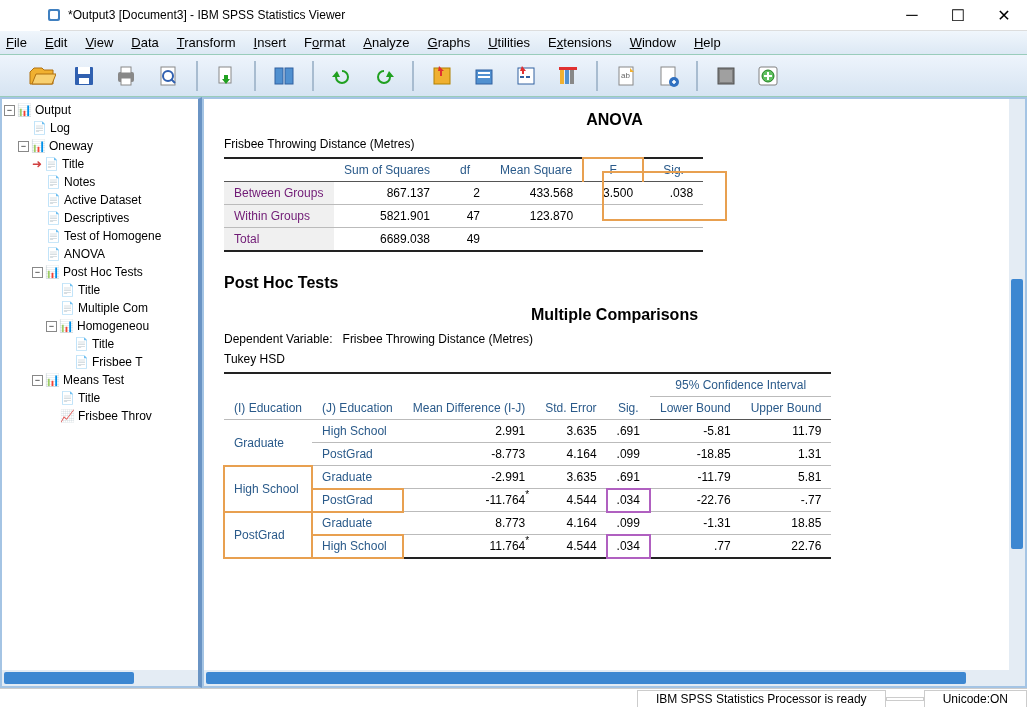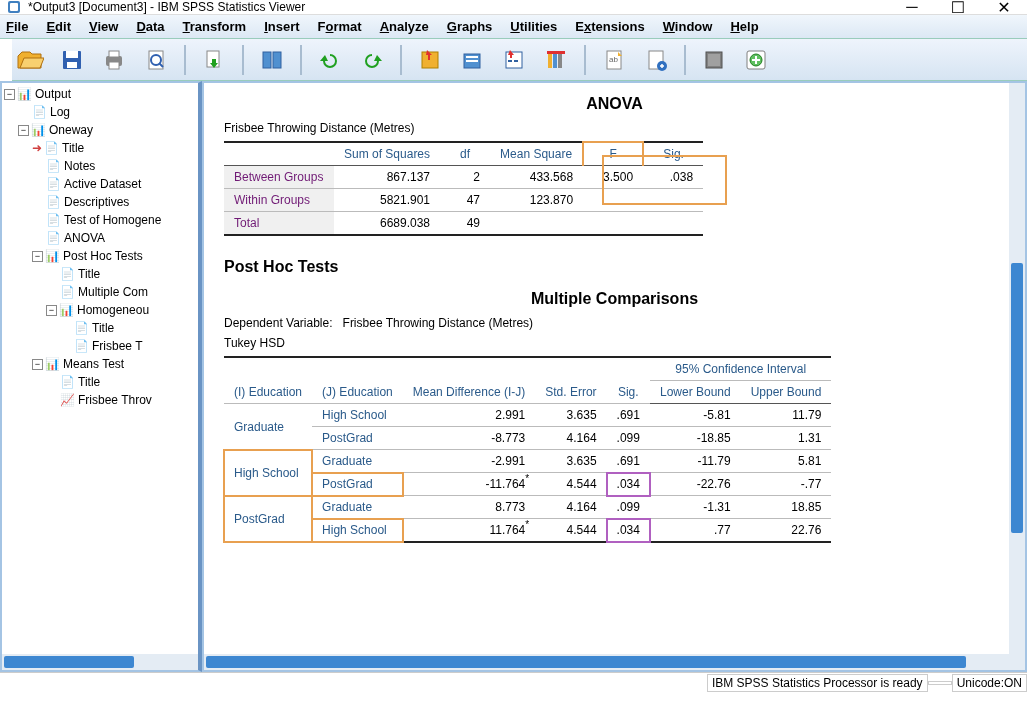--- a/index.html
+++ b/index.html
@@ -4,7 +4,7 @@
 <style>
 * { box-sizing: border-box; margin: 0; padding: 0; }
 body { font-family: Arial, sans-serif; font-size: 12px; background: #fff; width: 1027px; height: 707px; overflow: hidden; }
-.titlebar { height: 15px; background: #fff; display: flex; align-items: center; border-bottom: 1px solid #ddd; }
+.titlebar { height: 31px; background: #fff; display: flex; align-items: center; border-bottom: 1px solid #ddd; margin-left: 40px; }
 .titlebar .title { flex: 1; padding-left: 6px; font-size: 12px; display: flex; align-items: center; gap: 6px; }
 .titlebar .title svg { flex-shrink: 0; }
 .winbtn { width: 46px; height: 30px; display: flex; align-items: center; justify-content: center; font-family: sans-serif; font-size: 16px; }

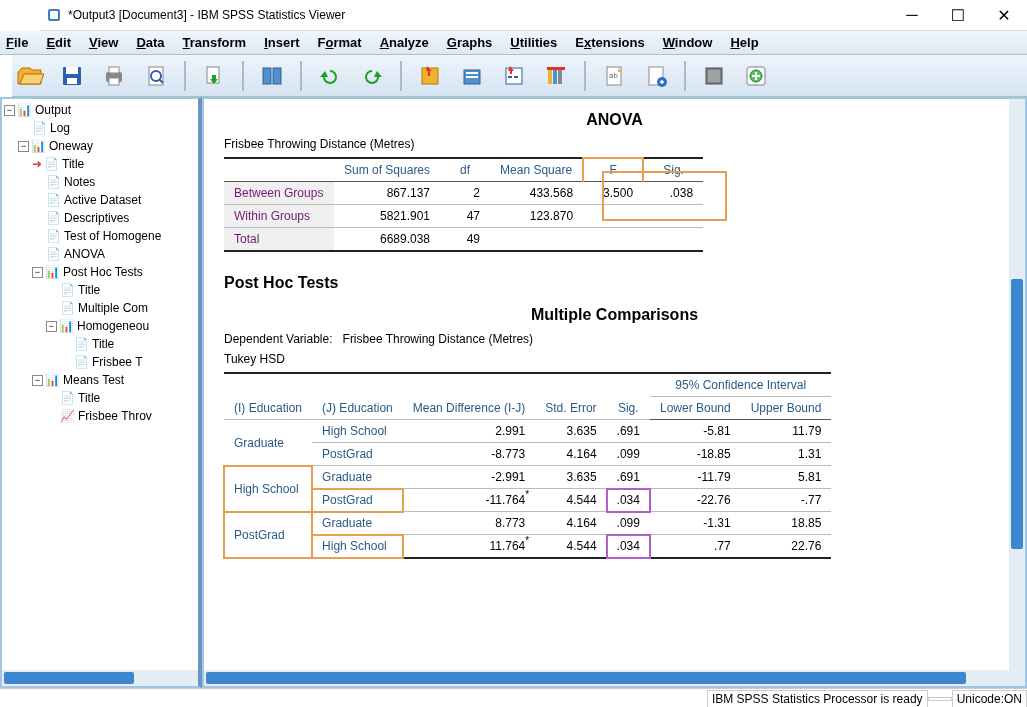--- a/index.html
+++ b/index.html
@@ -8,7 +8,7 @@
 .titlebar .title { flex: 1; padding-left: 6px; font-size: 12px; display: flex; align-items: center; gap: 6px; }
 .titlebar .title svg { flex-shrink: 0; }
 .winbtn { width: 46px; height: 30px; display: flex; align-items: center; justify-content: center; font-family: sans-serif; font-size: 16px; }
-.menubar { height: 24px; background: linear-gradient(#f0f6fc,#dce8f4); display: flex; align-items: center; padding: 0 6px; gap: 18px; font-size: 13px; border-bottom: 1px solid #9cb; font-weight: bold; }
+.menubar { height: 24px; background: linear-gradient(#f0f6fc,#dce8f4); display: flex; align-items: center; padding: 0 6px; gap: 18px; font-size: 13px; border-bottom: 1px solid #9cb; }
 .menubar span { color: #000; }
 .u { text-decoration: underline; }
 .toolbar { height: 42px; background: linear-gradient(#eef4fc, #d6e4f2); border-bottom: 1px solid #9cb; display: flex; align-items: center; padding: 0 0; gap: 6px; margin-left: 12px; }

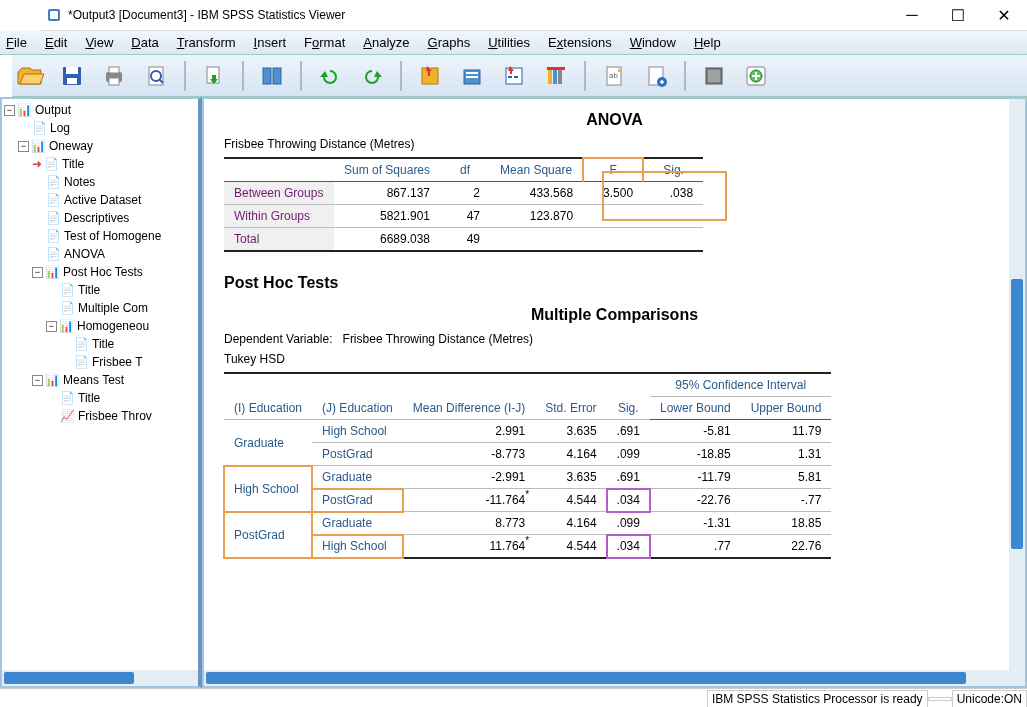--- a/index.html
+++ b/index.html
@@ -11,7 +11,7 @@
 .menubar { height: 24px; background: linear-gradient(#f0f6fc,#dce8f4); display: flex; align-items: center; padding: 0 6px; gap: 18px; font-size: 13px; border-bottom: 1px solid #9cb; }
 .menubar span { color: #000; }
 .u { text-decoration: underline; }
-.toolbar { height: 42px; background: linear-gradient(#eef4fc, #d6e4f2); border-bottom: 1px solid #9cb; display: flex; align-items: center; padding: 0 0; gap: 6px; margin-left: 12px; }
+.toolbar { height: 42px; background: linear-gradient(#eef4fc, #d6e4f2); border-bottom: 1px solid #9cb; display: flex; align-items: center; padding: 0 24px; gap: 6px; }
 .toolbtn { width: 36px; height: 36px; display: flex; align-items: center; justify-content: center; border: 1px solid transparent; border-radius: 3px; }
 .sep { width: 2px; height: 30px; background: #a8bcd0; margin: 0 4px; }
 .workarea { display: flex; height: calc(100% - 30px - 24px - 42px - 20px); }

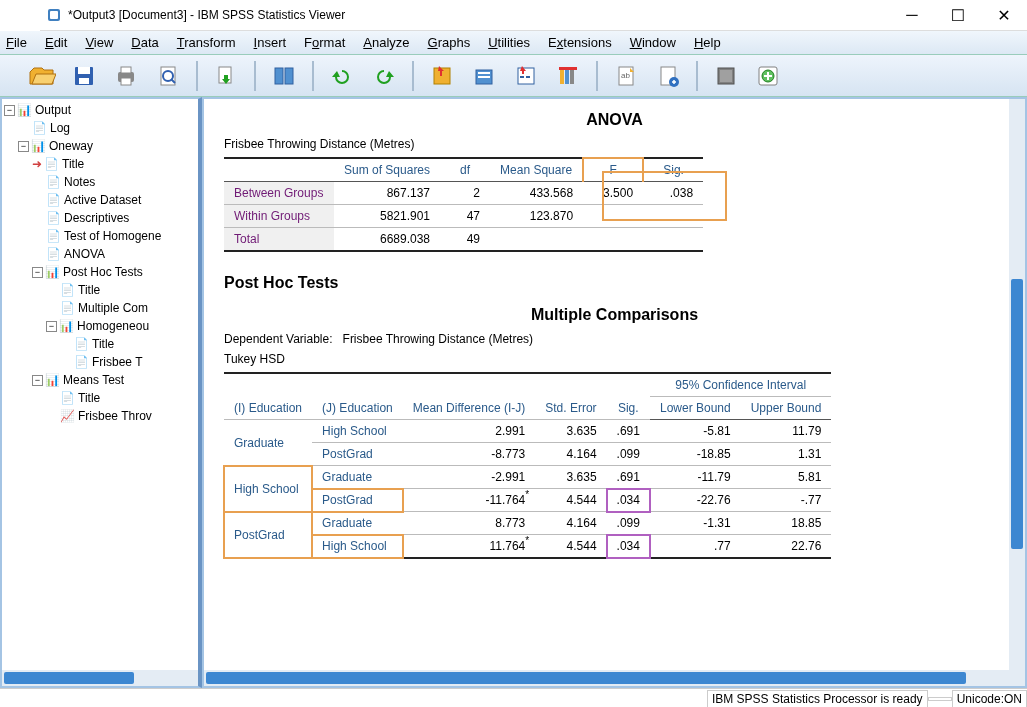--- a/index.html
+++ b/index.html
@@ -28,7 +28,7 @@
 .hscroll { height: 16px; background: #e4ecf4; display: flex; align-items: center; position: relative; }
 .hscroll .htrack { position: absolute; height: 12px; background: #3d87d1; border-radius: 2px; }
 .status { height: 20px; background: #fff; display: flex; align-items: center; font-size: 12px; border-top: 1px solid #ccc; }
-.status .cell { border: 1px solid #ccc; padding: 1px 4px; }
+.status .cell { border: 1px solid #ccc; padding: 1px 18px; }
 .h1 { font-weight: bold; font-size: 16px; text-align: center; margin-bottom: 8px; }
 .h2 { font-weight: bold; font-size: 16px; margin: 22px 0 8px 0; }
 .h3 { font-weight: bold; font-size: 16px; text-align: center; margin: 14px 0 8px 0; }

